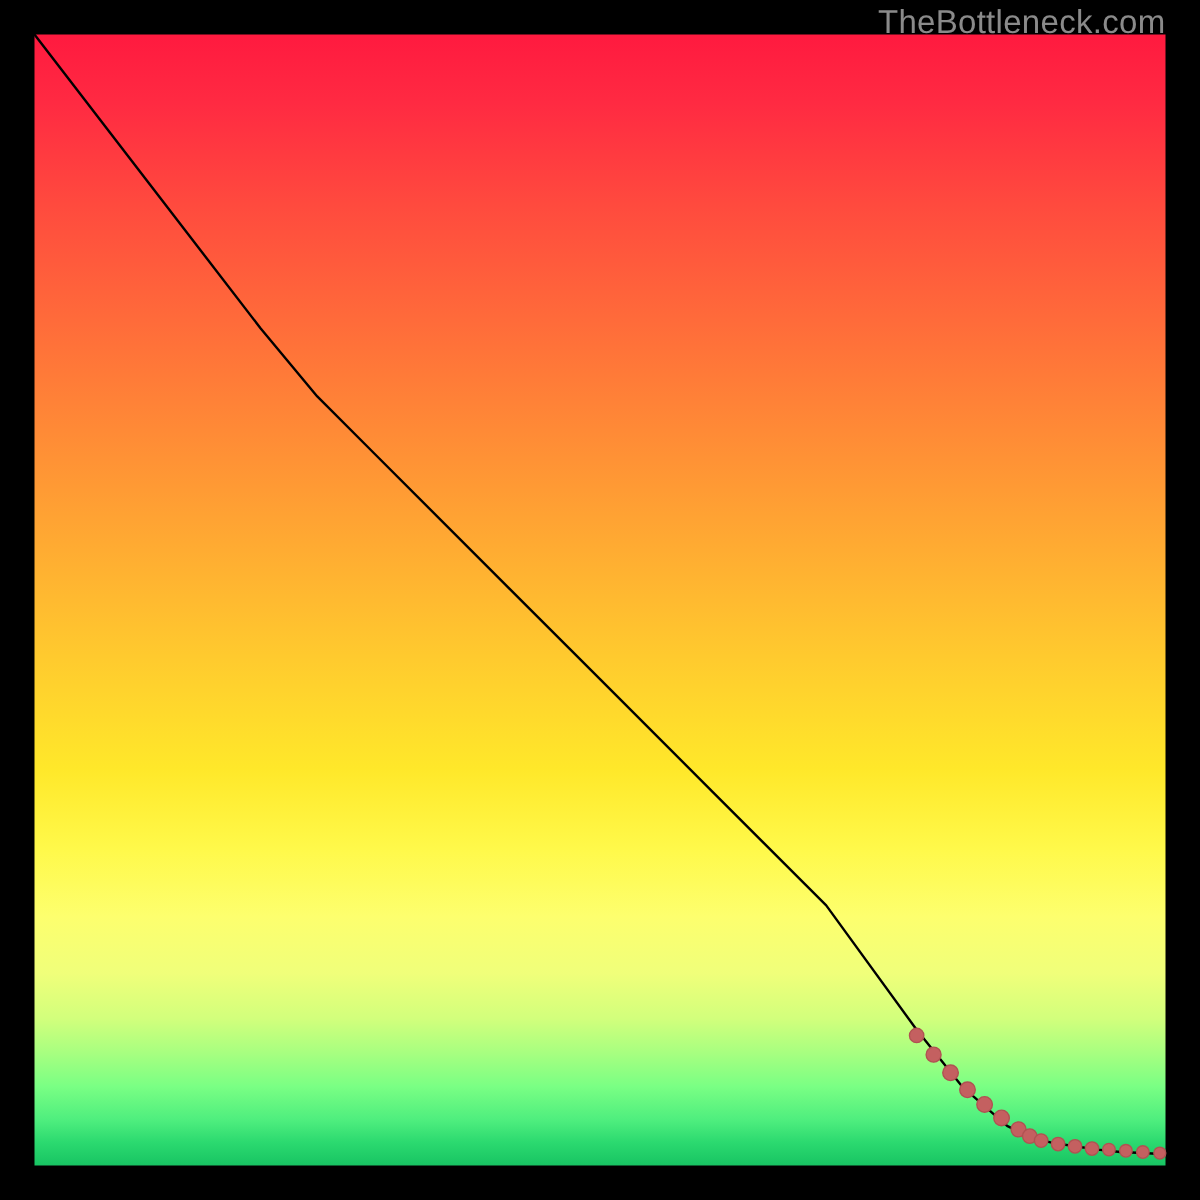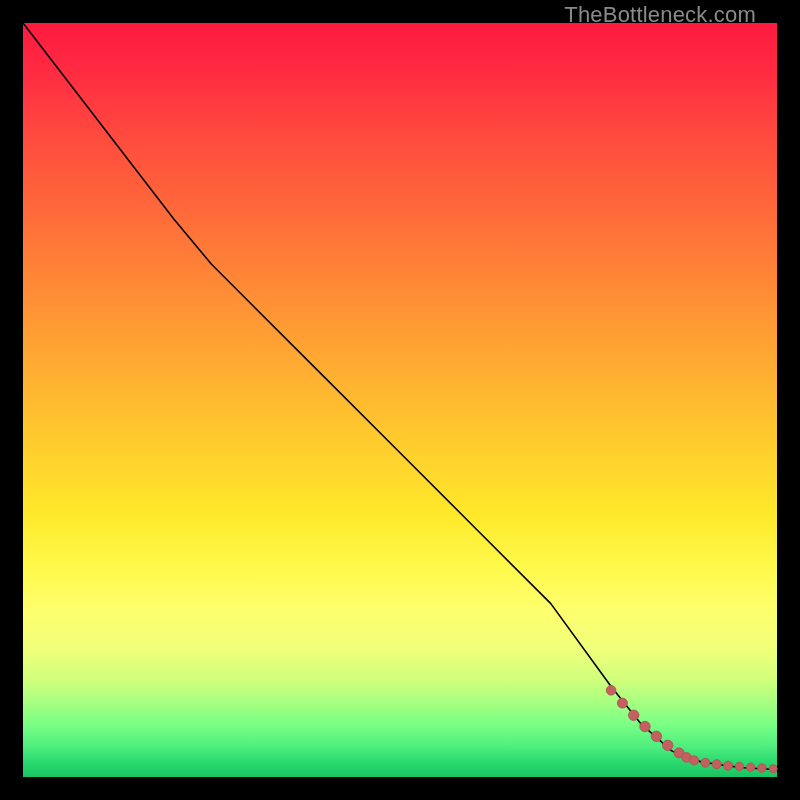--- a/index.html
+++ b/index.html
@@ -48,7 +48,7 @@
   .watermark {
     position: absolute;
     top: 2px;
-    right: 44px;
+    right: 23px;
     color: #8a8a8a;
     font-size: 22px;
     font-weight: 400;

